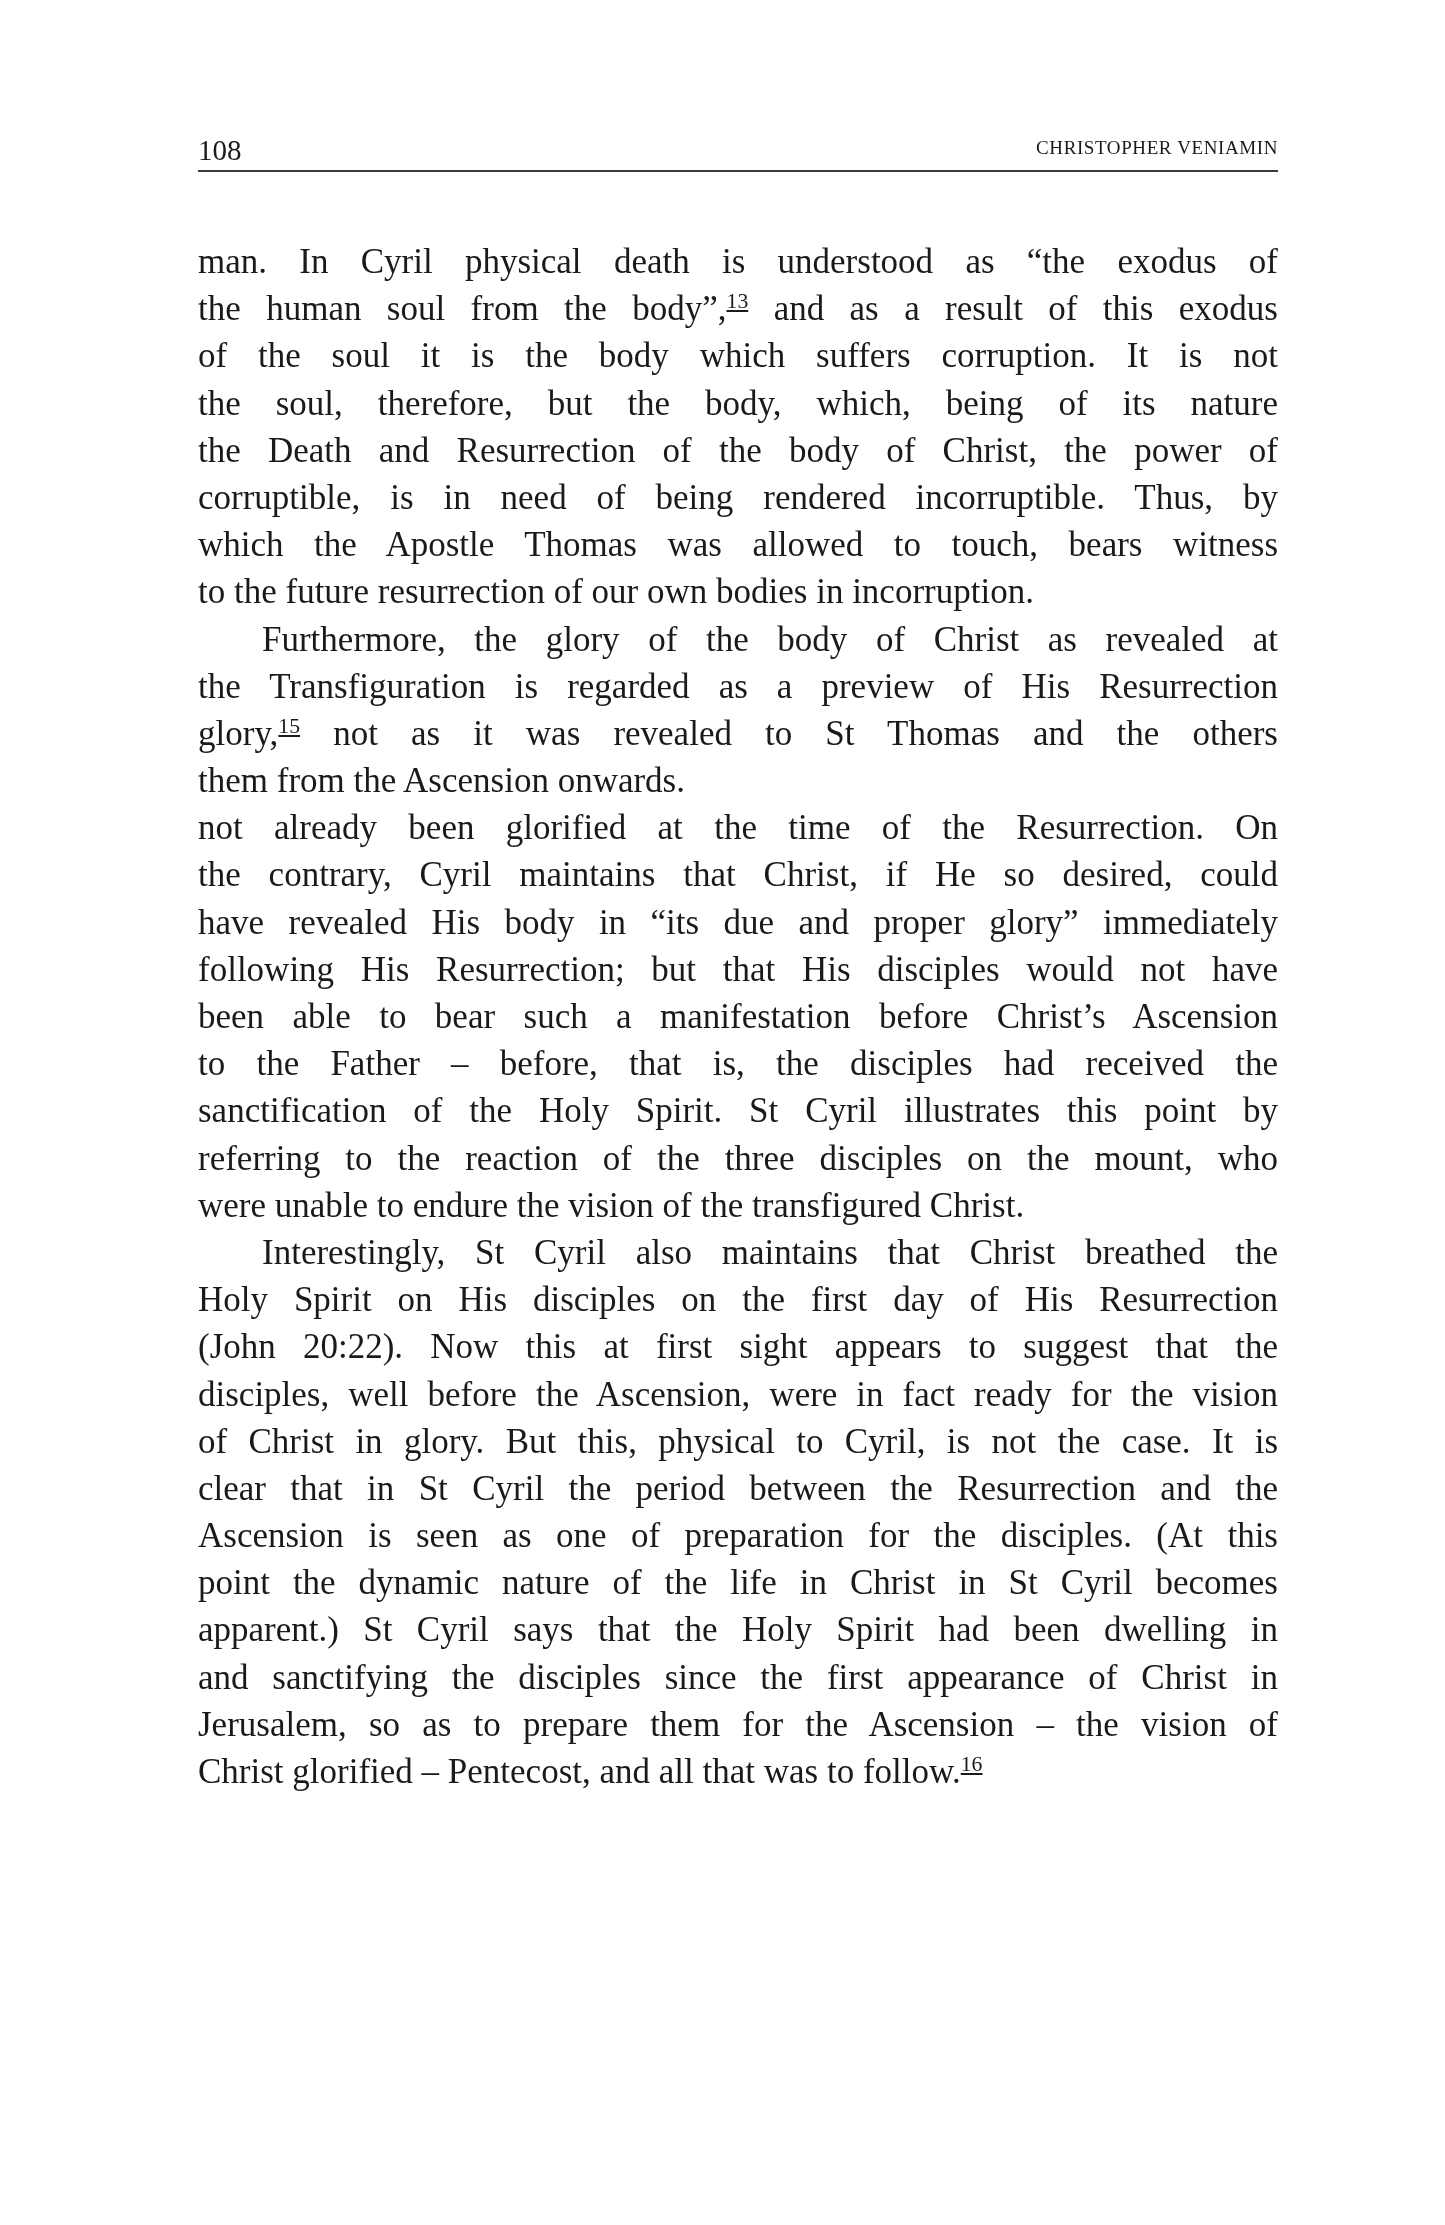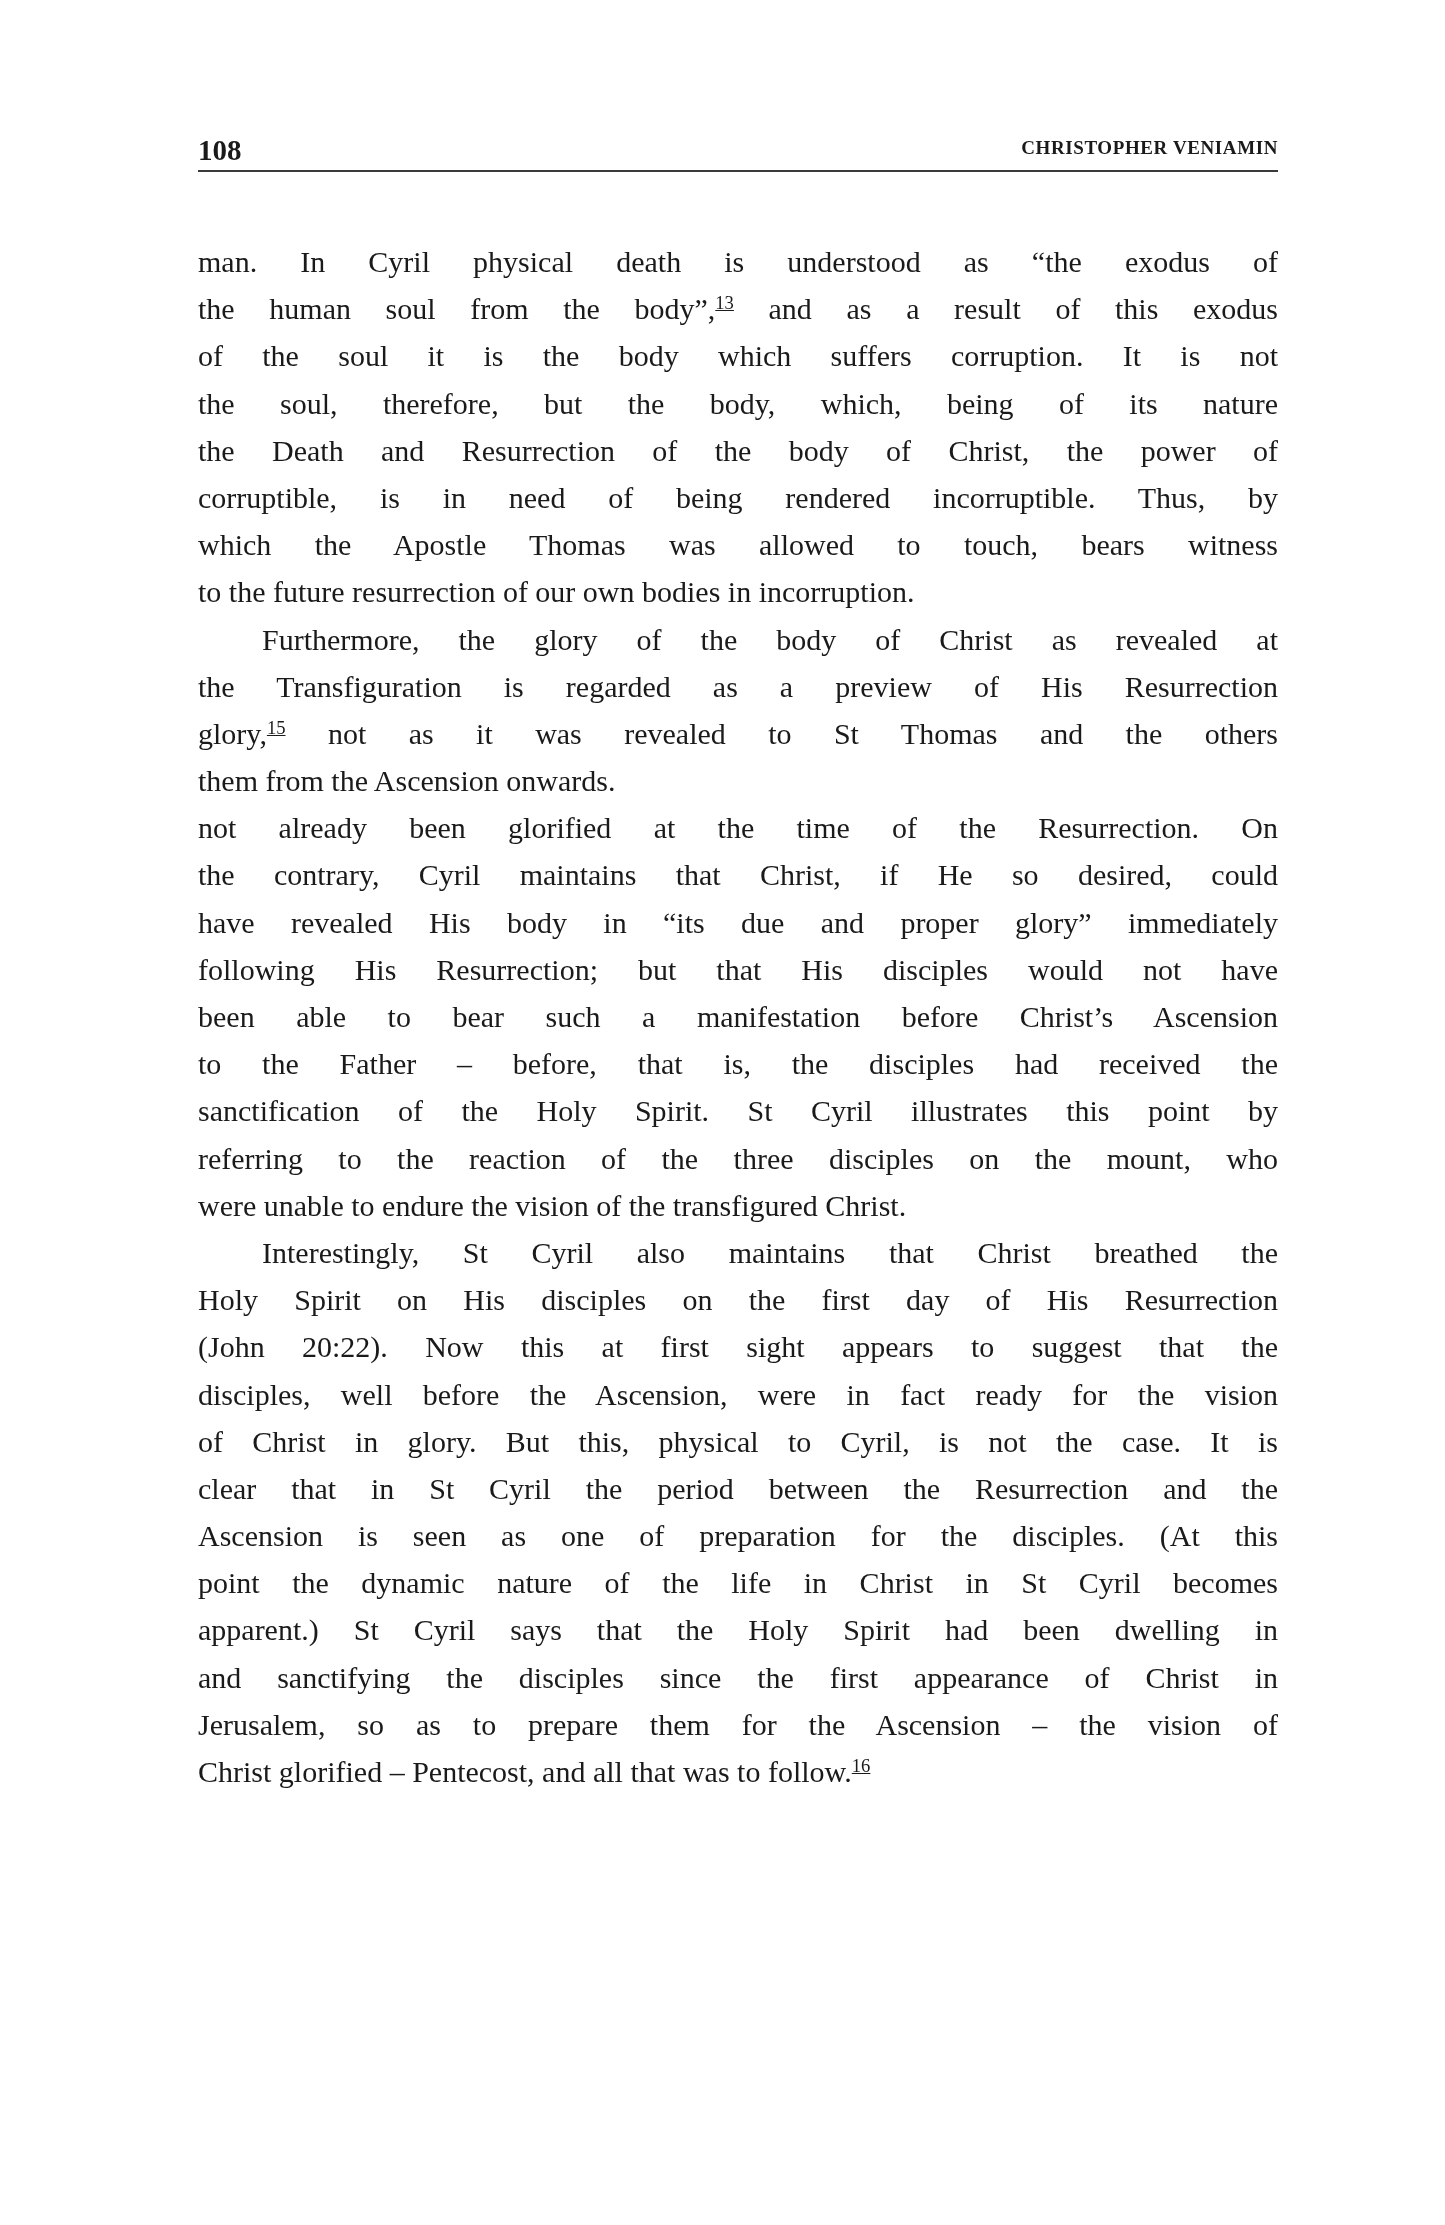--- a/index.html
+++ b/index.html
@@ -33,7 +33,6 @@
     font-size: 29px;
     line-height: 36px;
     color: #1a1a1a;
-    font-weight: bold;
   }
   .running-head .folio {
     letter-spacing: 0px;

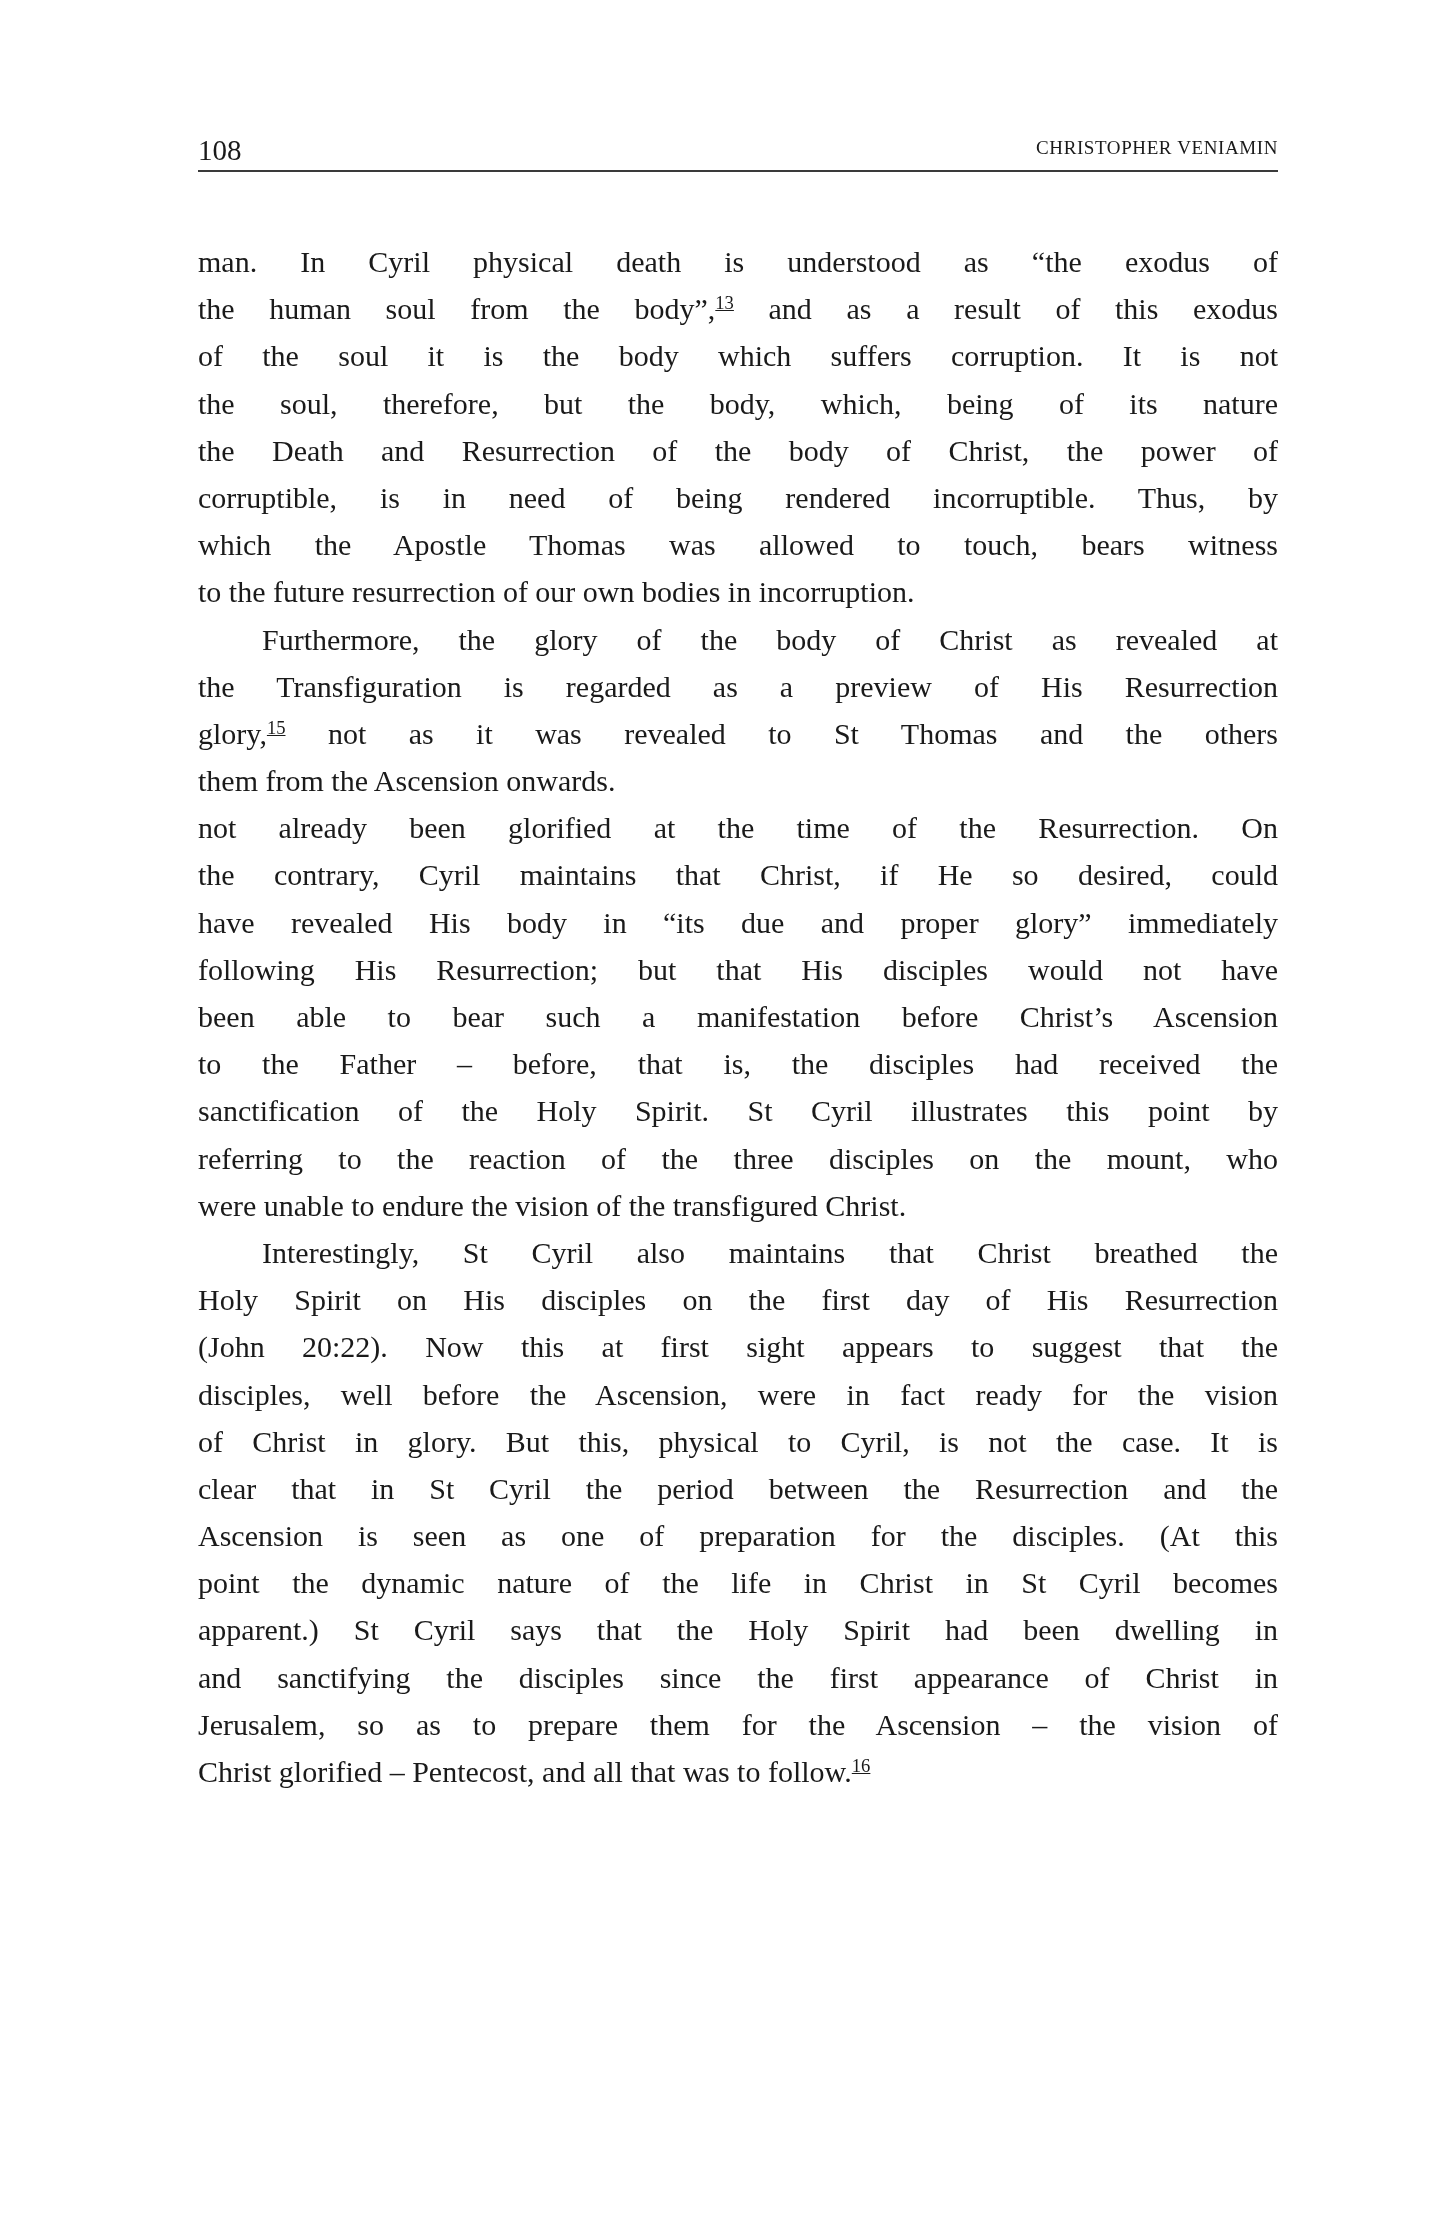--- a/index.html
+++ b/index.html
@@ -55,7 +55,7 @@
     top: 238px;
     left: 0;
     width: 1080px;
-    font-size: 30px;
+    font-size: 35px;
     line-height: 47.2px;
   }
   .para {

